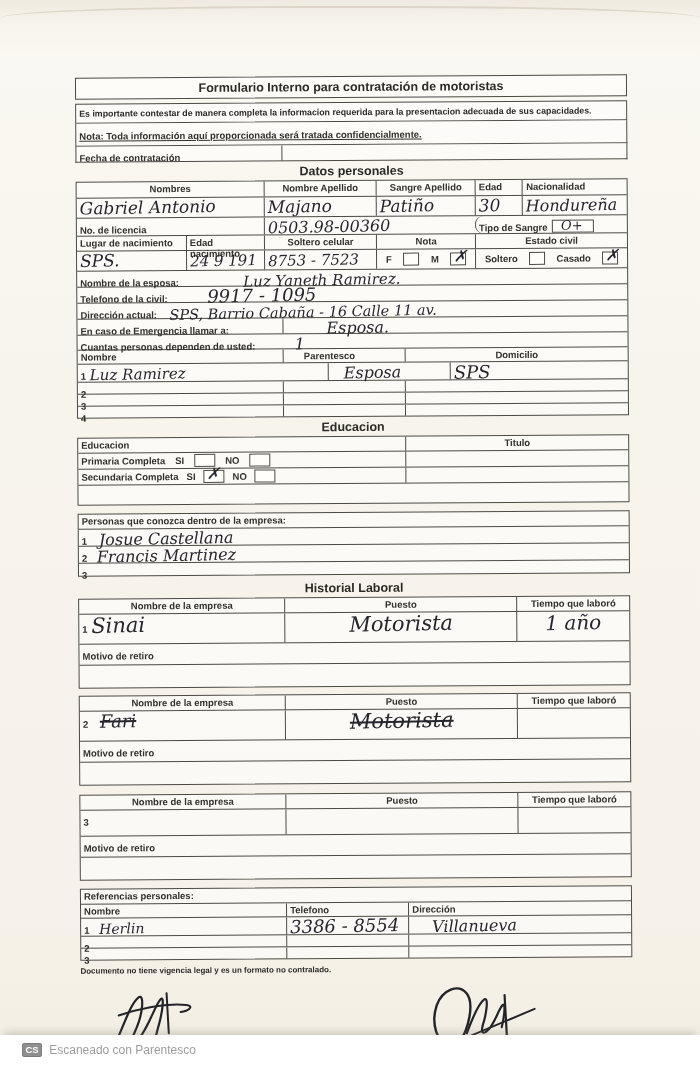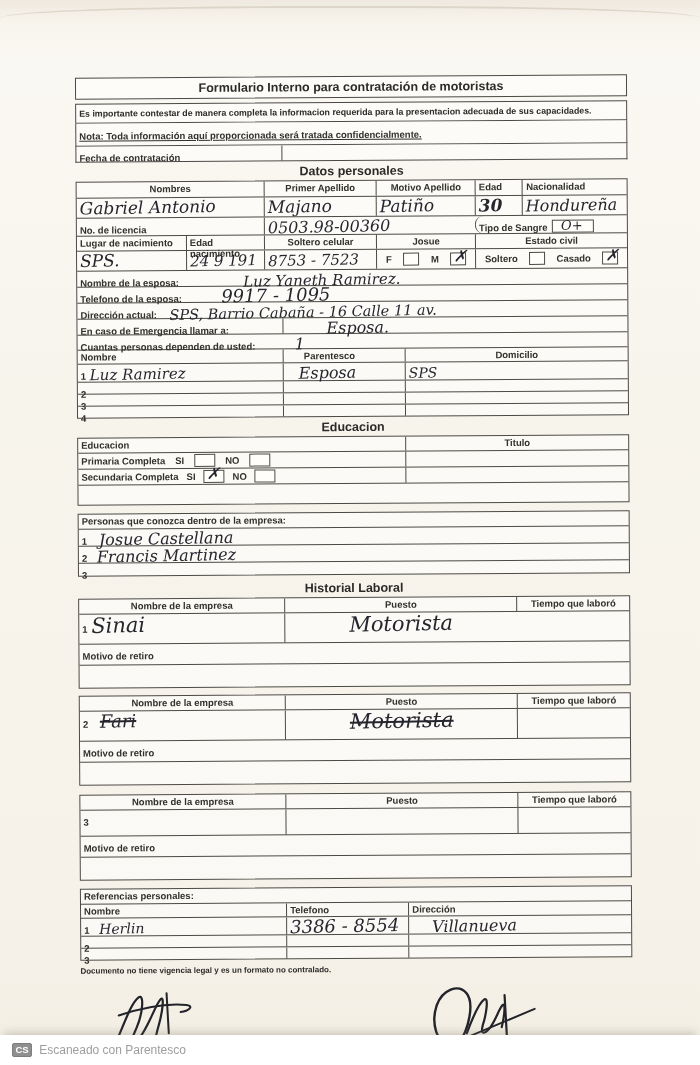--- a/index.html
+++ b/index.html
@@ -77,7 +77,7 @@
     <div class="box">
       <div class="trow" style="height:15px;">
         <div class="cell lbl-c" style="width:34%;">Nombres</div>
-        <div class="cell lbl-c" style="width:20.4%;">Primer Apellido</div>
+        <div class="cell lbl-c" style="width:20.4%;">Nombre Apellido</div>
         <div class="cell lbl-c" style="width:18%;">Motivo Apellido</div>
         <div class="cell lbl" style="width:8.6%;">Edad</div>
         <div class="cell lbl" style="flex:1;">Nacionalidad</div>

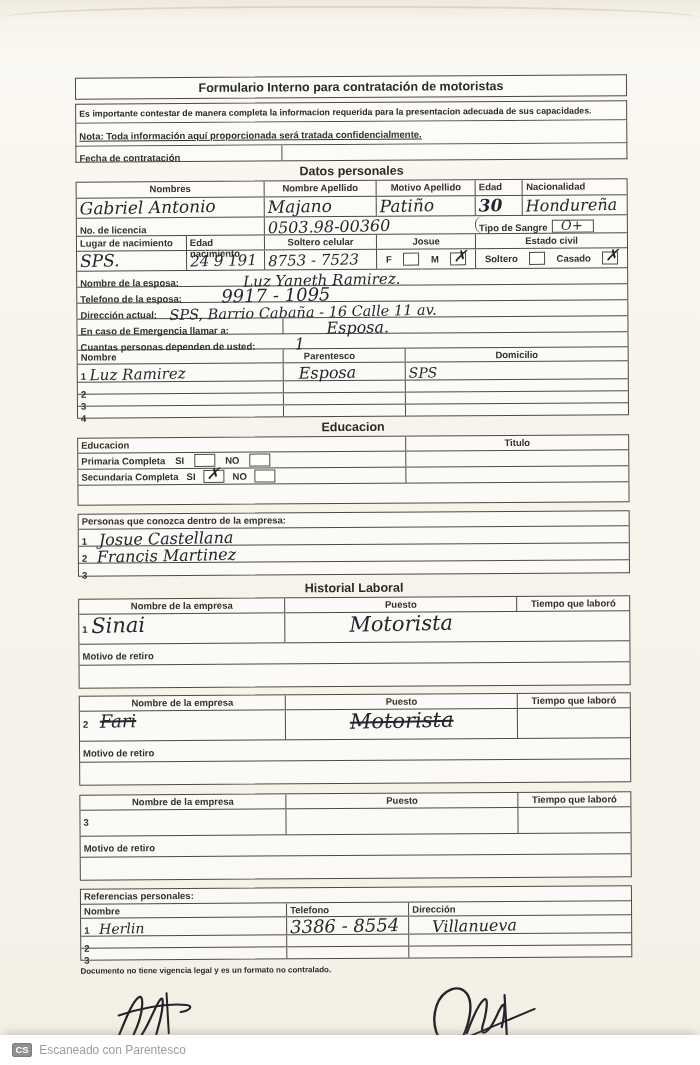--- a/index.html
+++ b/index.html
@@ -78,7 +78,7 @@
       <div class="trow" style="height:15px;">
         <div class="cell lbl-c" style="width:34%;">Nombres</div>
         <div class="cell lbl-c" style="width:20.4%;">Nombre Apellido</div>
-        <div class="cell lbl-c" style="width:18%;">Motivo Apellido</div>
+        <div class="cell lbl-c" style="width:18%;">Sangre Apellido</div>
         <div class="cell lbl" style="width:8.6%;">Edad</div>
         <div class="cell lbl" style="flex:1;">Nacionalidad</div>
       </div>

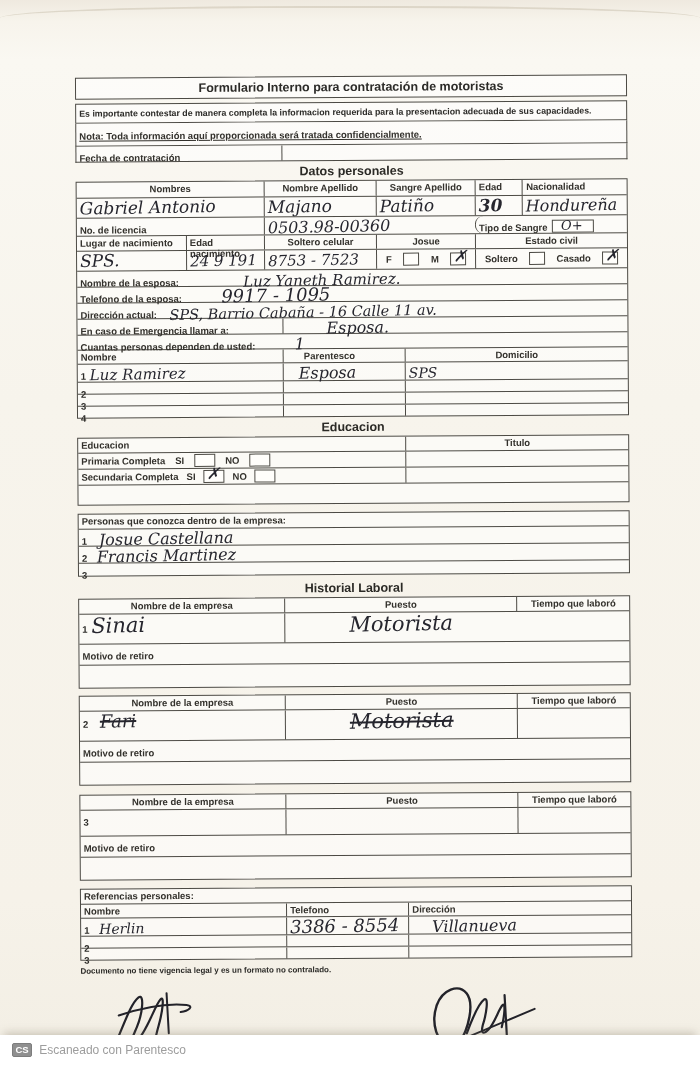--- a/index.html
+++ b/index.html
@@ -86,7 +86,7 @@
         <div class="cell" style="width:34%;"><span class="hw hw-big" style="font-size:17px;">Gabriel Antonio</span></div>
         <div class="cell" style="width:20.4%;"><span class="hw hw-big" style="font-size:17px;">Majano</span></div>
         <div class="cell" style="width:18%;"><span class="hw hw-big" style="font-size:17px;">Patiño</span></div>
-        <div class="cell" style="width:8.6%;font-weight:bold;"><span class="hw hw-big" style="font-size:17px;">30</span></div>
+        <div class="cell" style="width:8.6%;"><span class="hw hw-big" style="font-size:17px;">30</span></div>
         <div class="cell" style="flex:1;"><span class="hw" style="font-size:16px;">Hondureña</span></div>
       </div>
       <div class="trow" style="height:18px;">

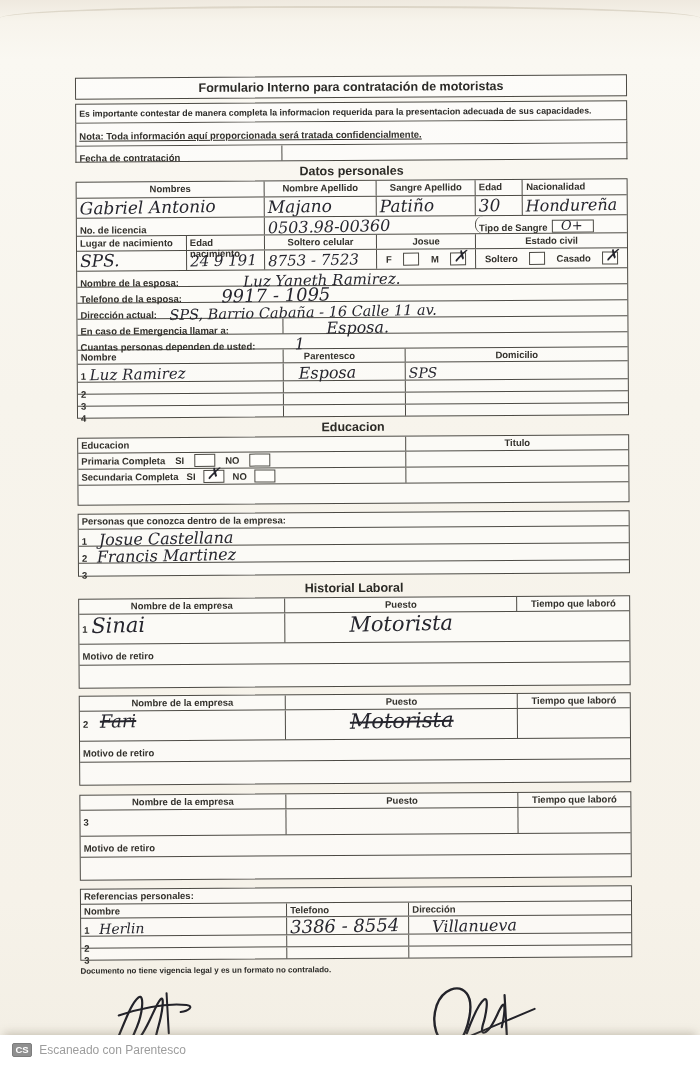--- a/index.html
+++ b/index.html
@@ -101,7 +101,7 @@
         <div class="cell lbl" style="width:19.8%;">Lugar de nacimiento</div>
         <div class="cell lbl" style="width:14.2%;">Edad nacimiento</div>
         <div class="cell lbl-c" style="width:20.4%;">Soltero celular</div>
-        <div class="cell lbl-c" style="width:18%;">Josue</div>
+        <div class="cell lbl-c" style="width:18%;">Nota</div>
         <div class="cell lbl-c" style="flex:1;">Estado civil</div>
       </div>
       <div class="trow" style="height:20px;">

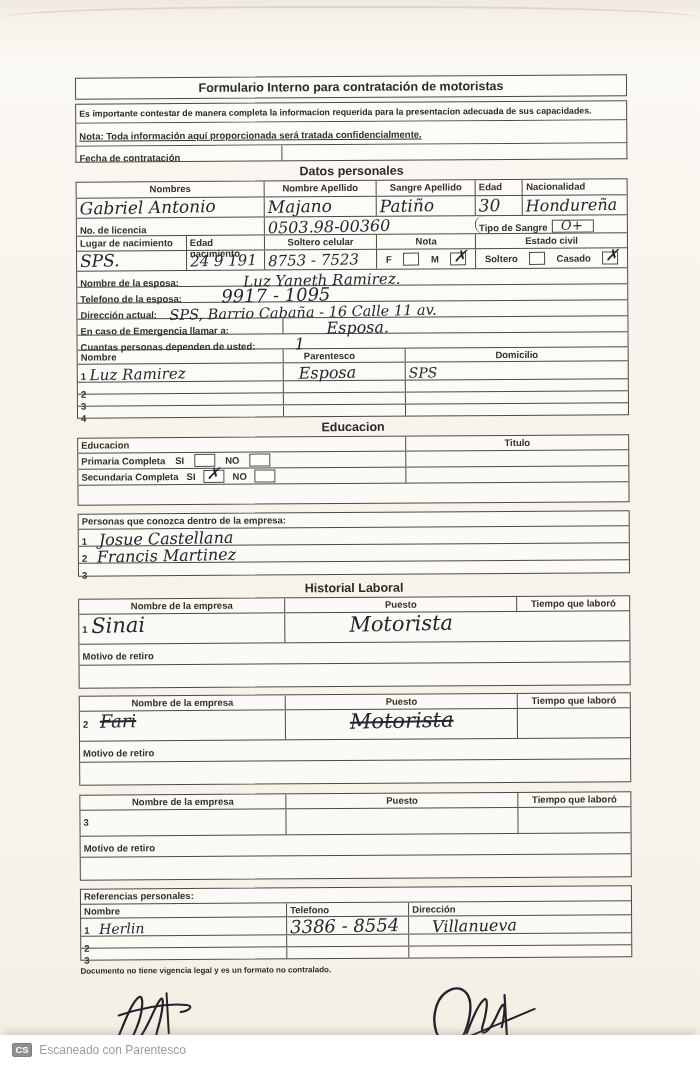--- a/index.html
+++ b/index.html
@@ -137,7 +137,7 @@
       </div>
       <div class="trow" style="height:16px;">
         <div class="cell" style="width:100%;">
-          <span class="lbl">Telefono de la esposa:</span>
+          <span class="lbl">Telefono de la civil:</span>
           <span class="hw hw-big" style="margin-left:35px;font-size:18px;margin-top:-3px;">9917 - 1095</span>
         </div>
       </div>

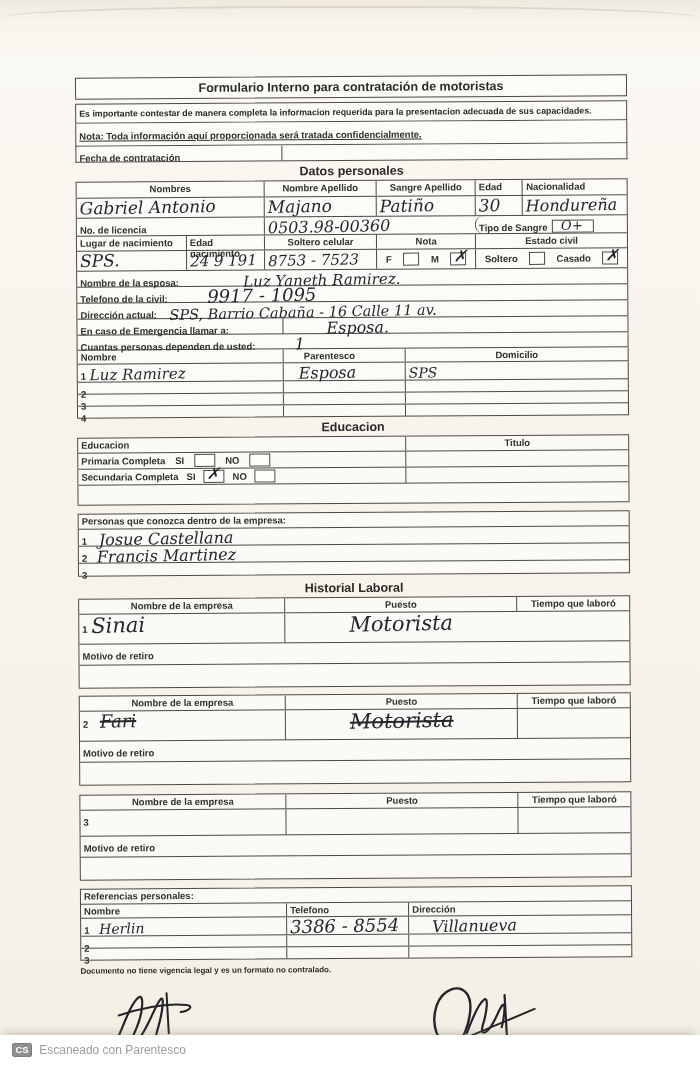--- a/index.html
+++ b/index.html
@@ -165,7 +165,7 @@
       </div>
       <div class="trow" style="height:18px;">
         <div class="cell" style="width:37.3%;"><span class="rownum">1</span><span class="hw" style="font-size:15px;">Luz Ramirez</span></div>
-        <div class="cell" style="width:22.2%;"><span class="hw hw-big" style="font-size:16px;margin-left:12px;">Esposa</span></div>
+        <div class="cell" style="width:22.2%;margin-left:45px;"><span class="hw hw-big" style="font-size:16px;margin-left:12px;">Esposa</span></div>
         <div class="cell" style="flex:1;"><span class="hw" style="font-size:14px;">SPS</span></div>
       </div>
       <div class="trow" style="height:12px;">

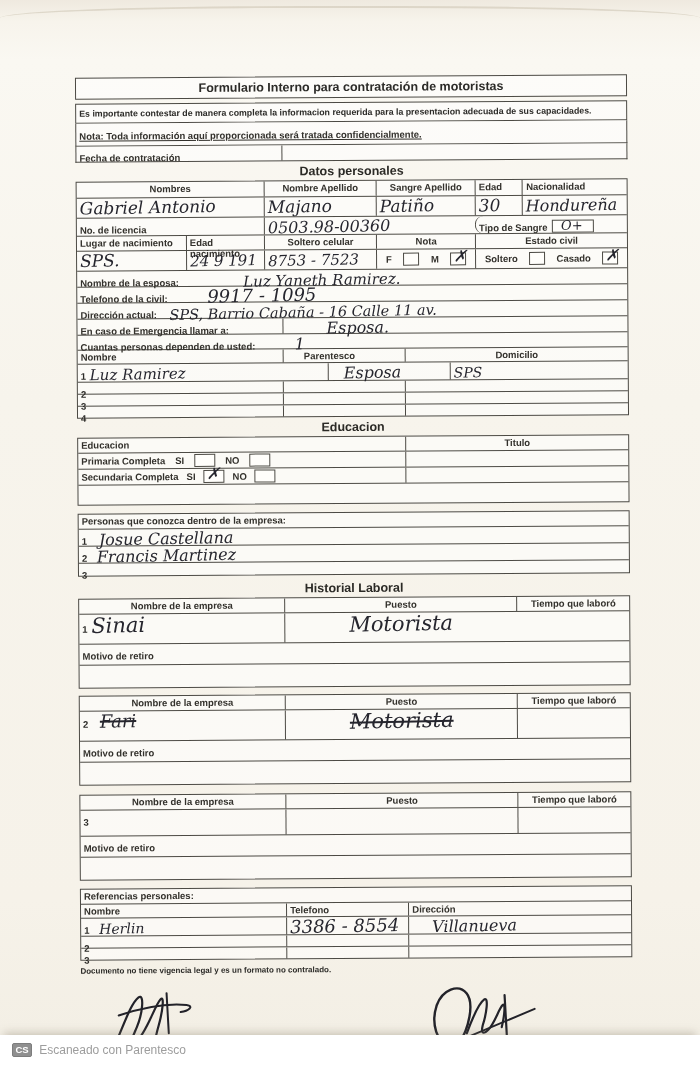--- a/index.html
+++ b/index.html
@@ -166,7 +166,7 @@
       <div class="trow" style="height:18px;">
         <div class="cell" style="width:37.3%;"><span class="rownum">1</span><span class="hw" style="font-size:15px;">Luz Ramirez</span></div>
         <div class="cell" style="width:22.2%;margin-left:45px;"><span class="hw hw-big" style="font-size:16px;margin-left:12px;">Esposa</span></div>
-        <div class="cell" style="flex:1;"><span class="hw" style="font-size:14px;">SPS</span></div>
+        <div class="cell" style="flex:1;"><span class="hw" style="font-size:18px;">SPS</span></div>
       </div>
       <div class="trow" style="height:12px;">
         <div class="cell" style="width:37.3%;"><span class="rownum">2</span></div>

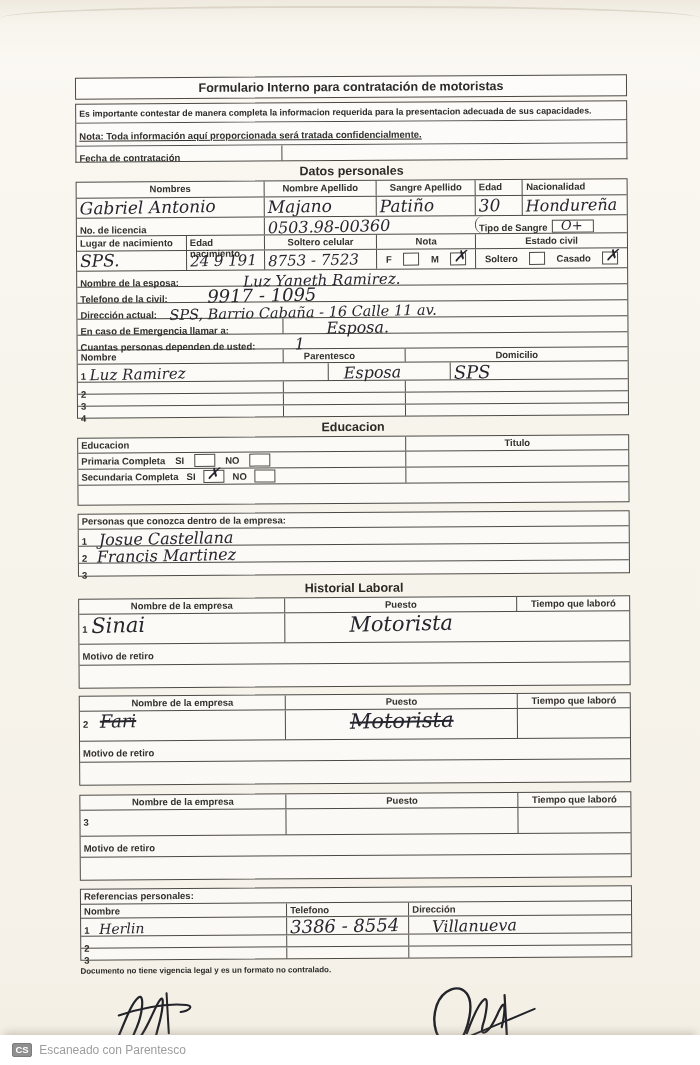--- a/index.html
+++ b/index.html
@@ -252,6 +252,7 @@
       <div class="trow" style="height:30px;">
         <div class="cell" style="width:37.3%;"><span class="rownum">1</span><span class="hw hw-big" style="font-size:21px;">Sinai</span></div>
         <div class="cell" style="width:42.2%;text-align:center;"><span class="hw hw-big" style="font-size:21px;">Motorista</span></div>
+        <div class="cell" style="flex:1;text-align:center;"><span class="hw hw-big" style="font-size:20px;">1 año</span></div>
       </div>
       <div class="motivo-row"><span class="lbl">Motivo de retiro</span></div>
       <div class="motivo-row" style="height:20px;"><span class="hw"></span></div>

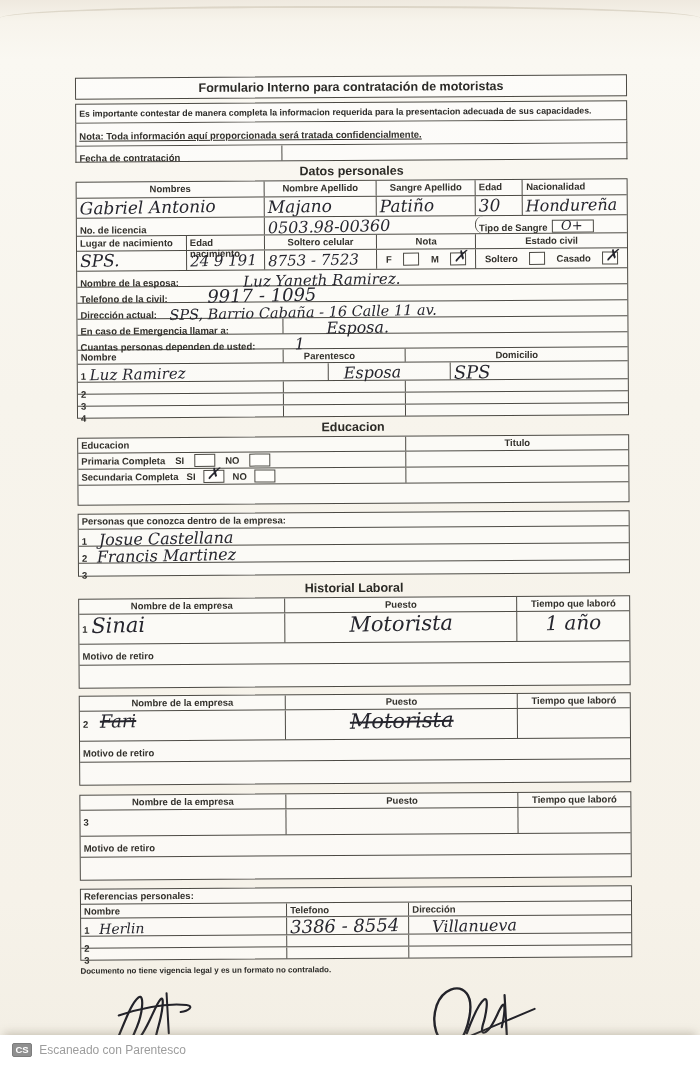--- a/index.html
+++ b/index.html
@@ -40,7 +40,7 @@
   .sig-svg{position:absolute;left:0;top:0;}
   .cs-strip{position:absolute;left:0;bottom:0;width:700px;height:30px;background:#ffffff;
       display:flex;align-items:center;box-shadow:0 -6px 8px -4px rgba(120,110,90,.35);}
-  .cs-badge{display:inline-block;margin-left:12px;background:#8f8f8f;color:#ffffff;font-size:9.5px;
+  .cs-badge{display:inline-block;margin-left:22px;background:#8f8f8f;color:#ffffff;font-size:9.5px;
       font-weight:bold;padding:1.5px 2.5px;border-radius:2px;line-height:1;
       border:1px solid #7d7d7d;}
   .cs-text{margin-left:7px;color:#9d9d9d;font-size:12px;}

